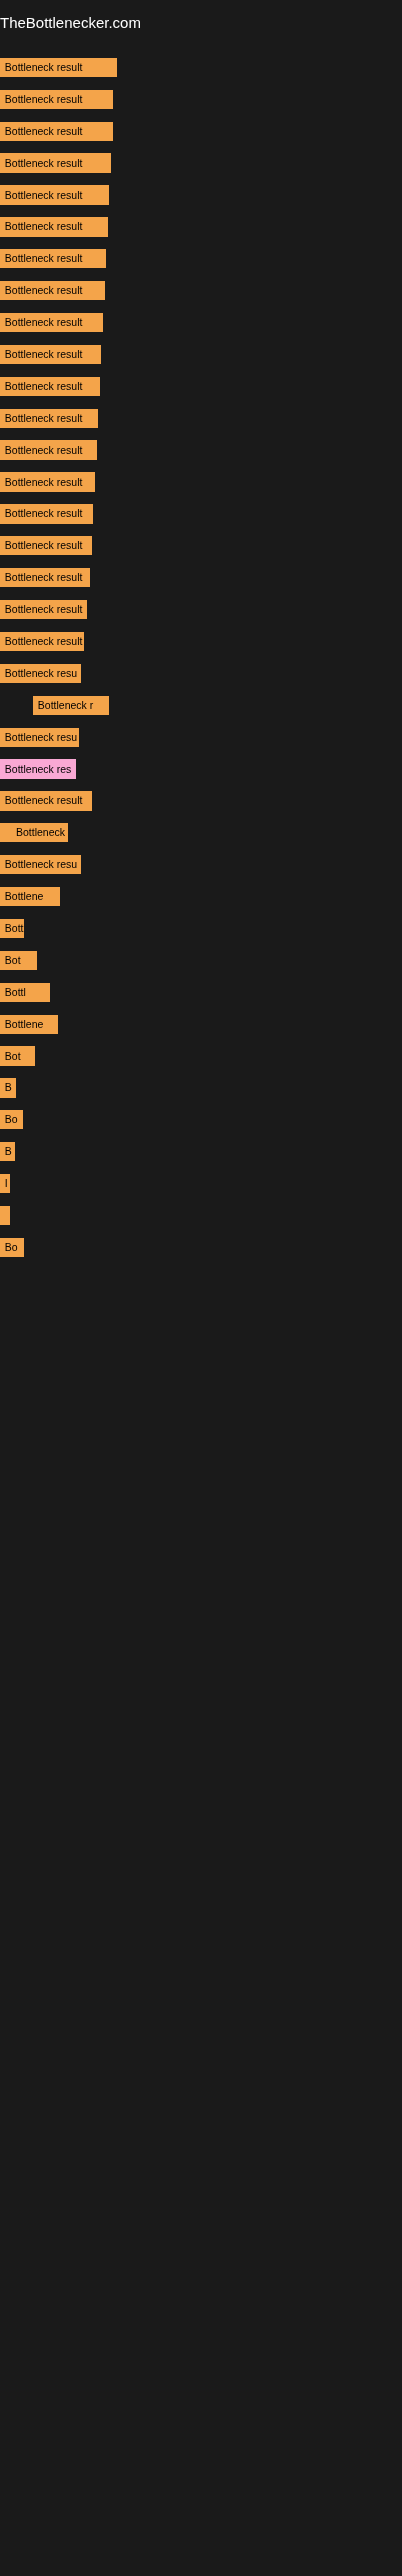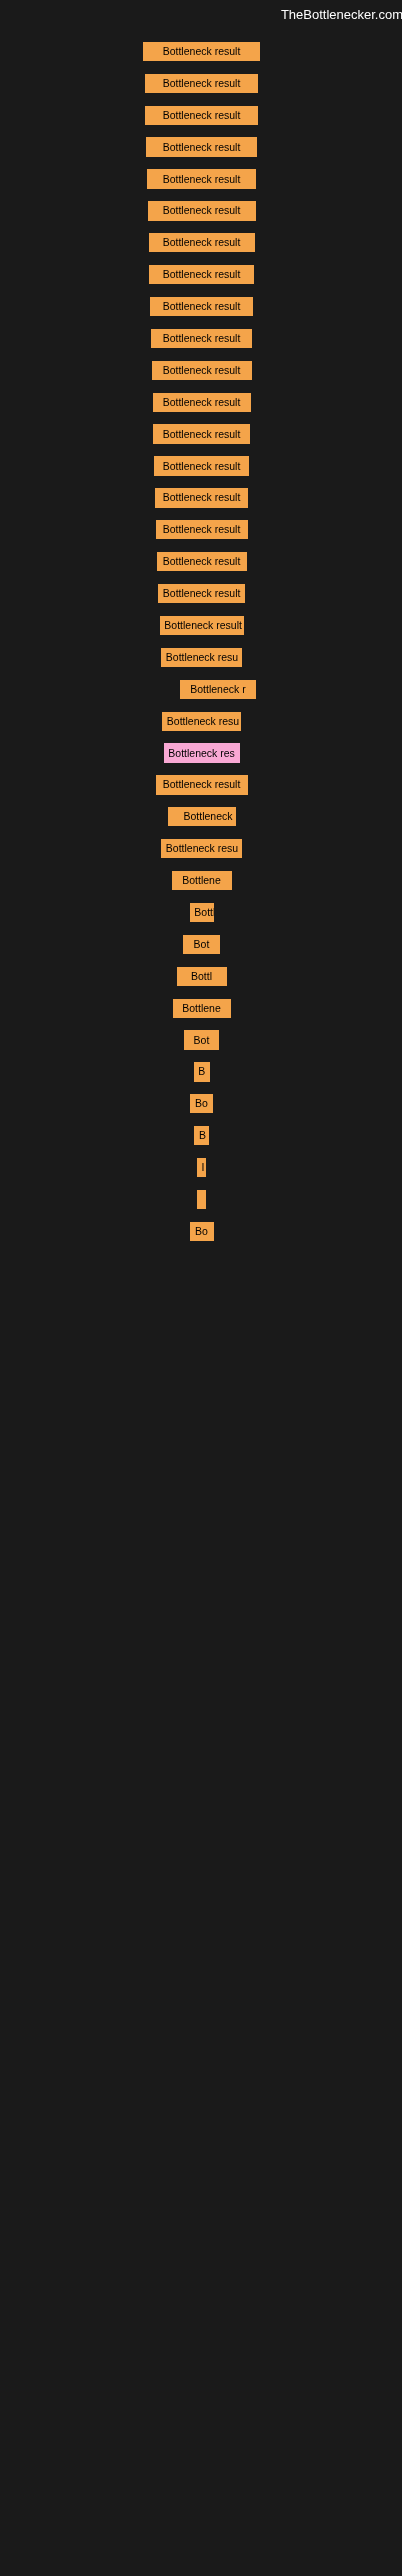--- a/index.html
+++ b/index.html
@@ -17,10 +17,10 @@
     }
 
     .site-title {
-      text-align: right;
+      text-align: left;
       color: #ffffff;
-      font-size: 13px;
-      padding: 7px 0;
+      font-size: 15px;
+      padding: 14px 0;
       background-color: #1a1a1a;
     }
 

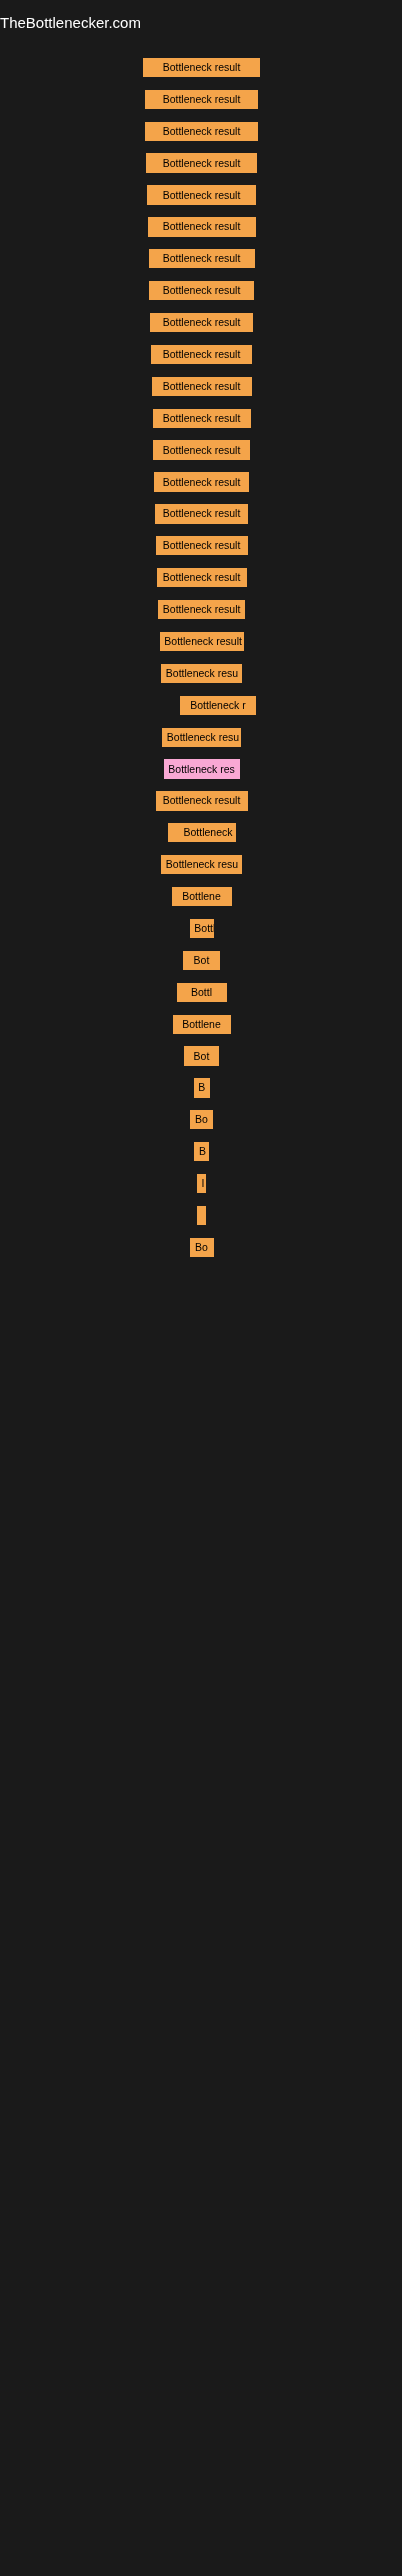--- a/index.html
+++ b/index.html
@@ -26,7 +26,6 @@
 
     .bars-container {
       padding: 8px 0;
-      text-align: center;
     }
 
     .bar-row {

